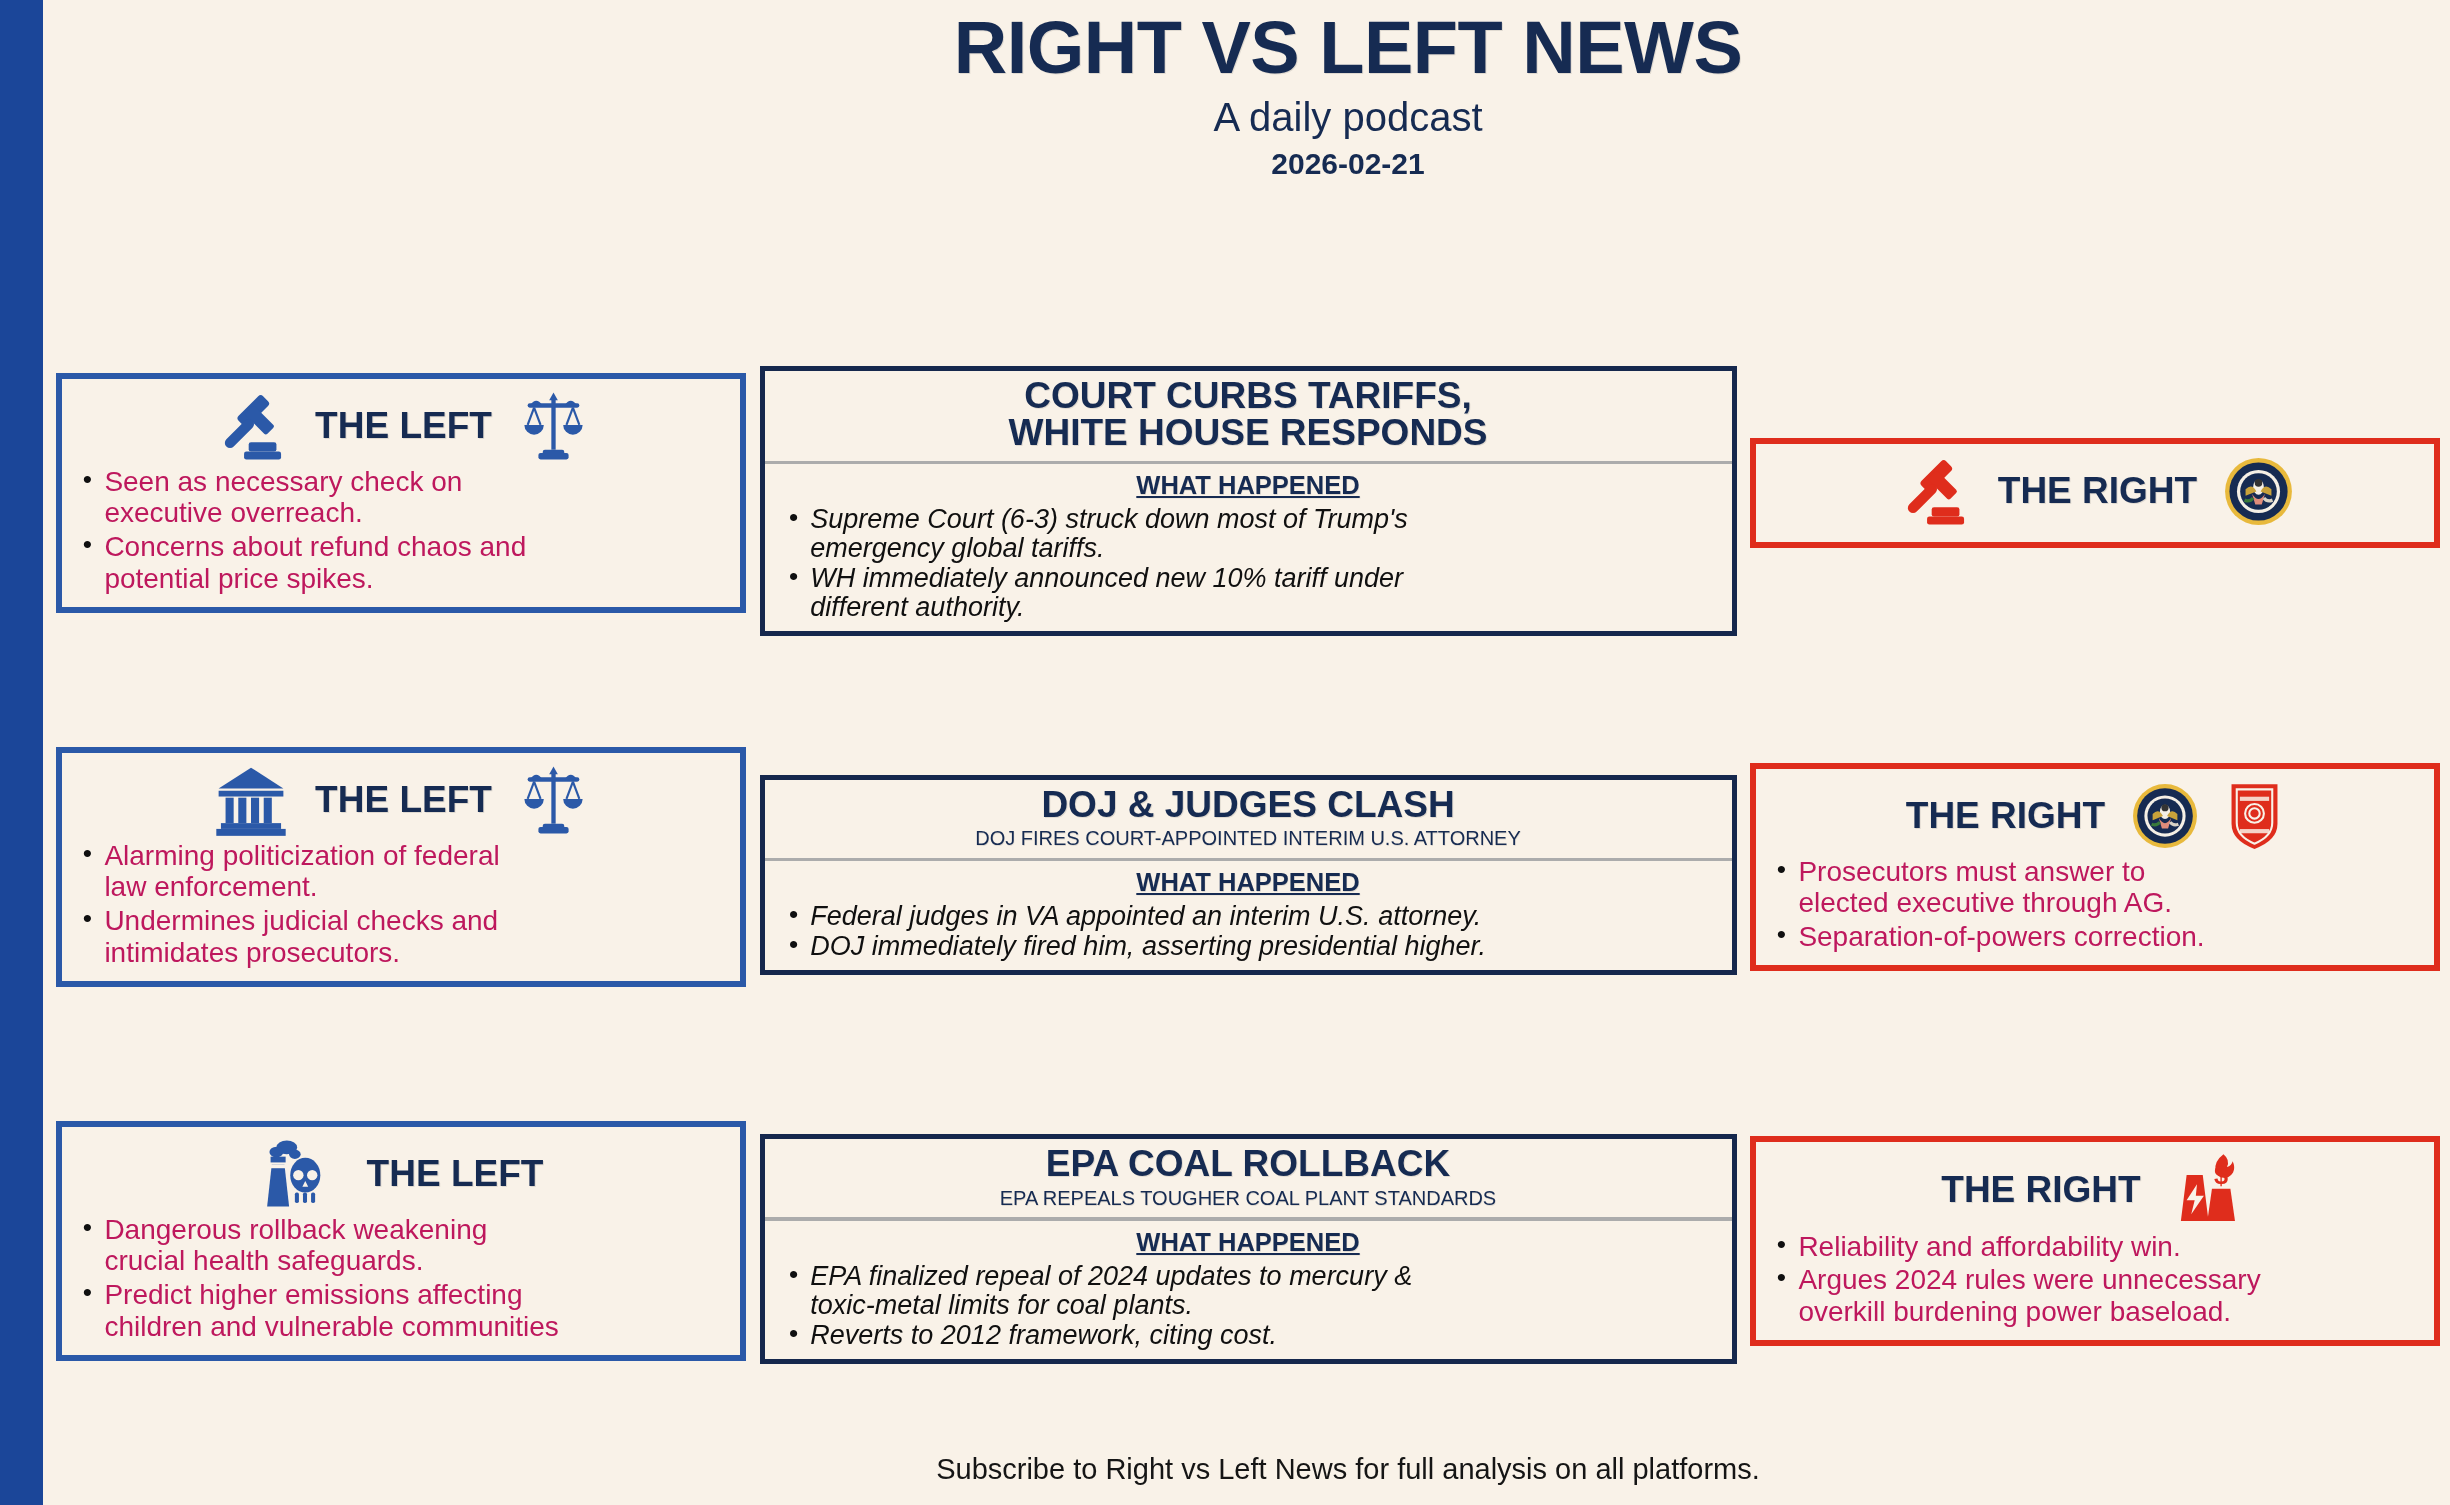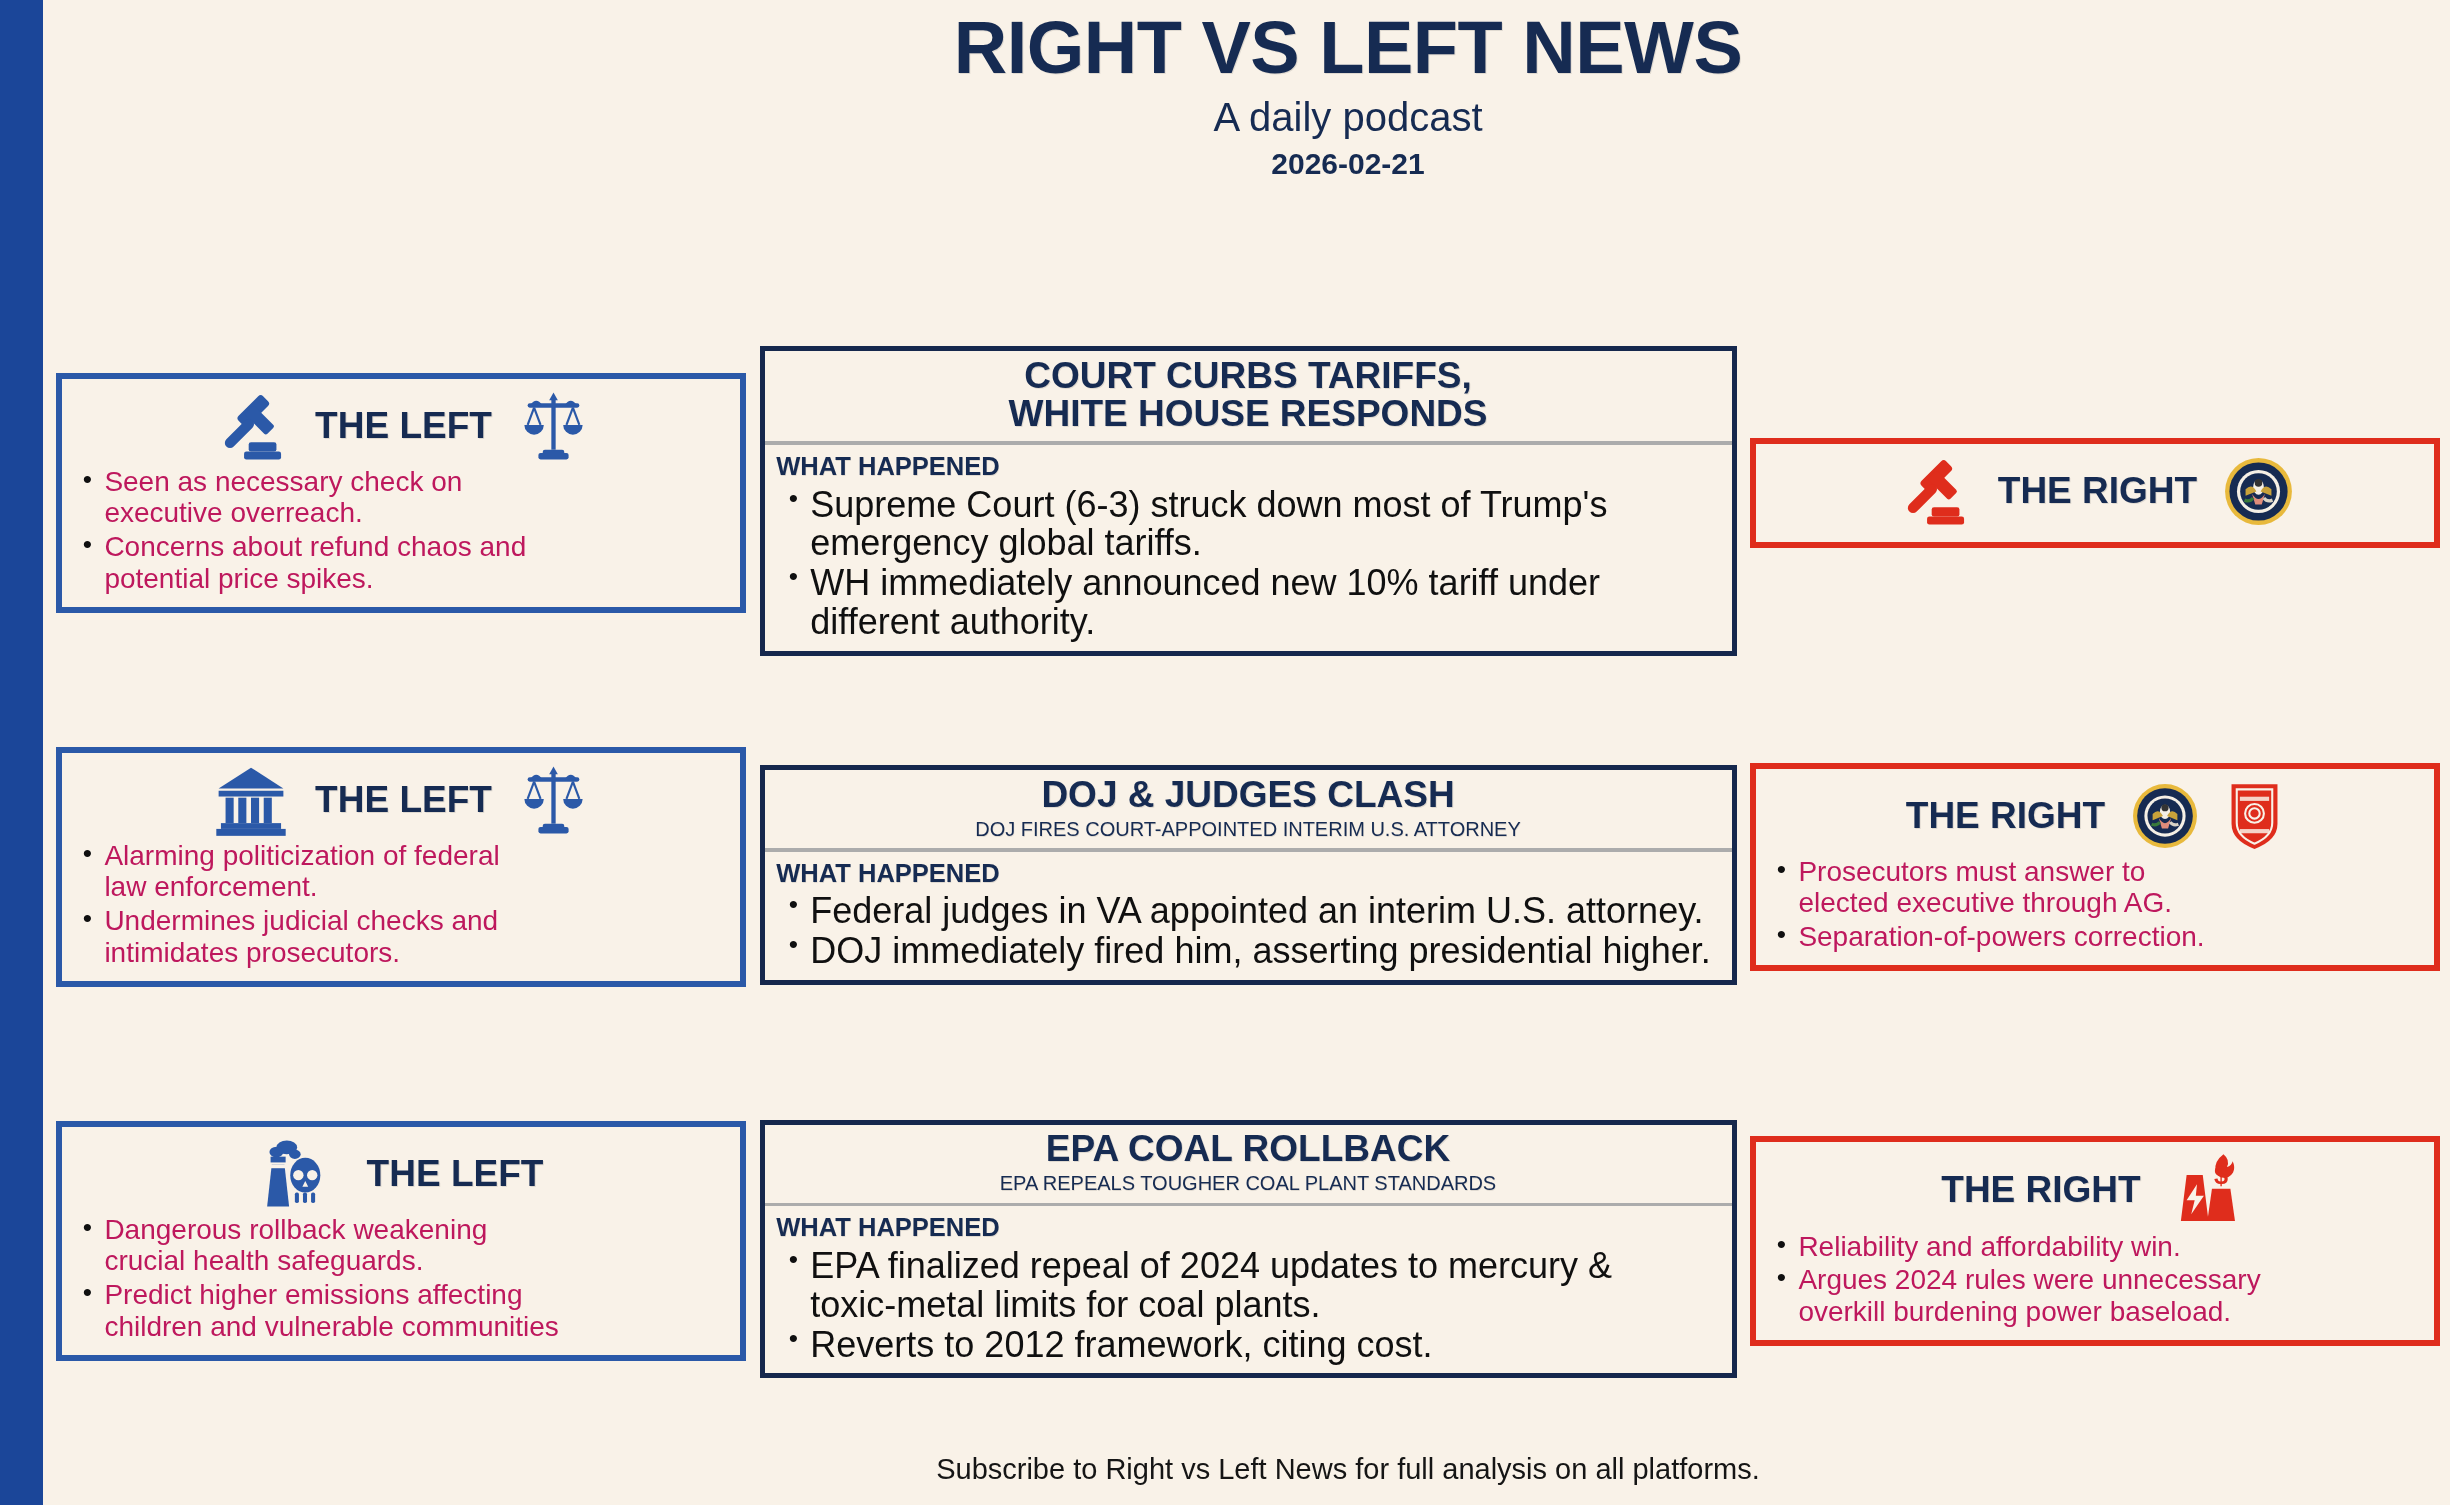--- a/index.html
+++ b/index.html
@@ -153,12 +153,13 @@
   .cc-divider { height: 3.4px; background: #ACACAC; margin: 0; }
   .cc-body { padding: 6.9px 11.8px 7.8px 11.8px; }
   .cc-what {
-    text-align: left;
+    text-align: center;
     font-size: 25.5px;
     font-weight: 900;
     color: #162B52;
     margin-bottom: 4.9px;
     text-shadow: 0.5px 0.5px 0 rgba(0,0,0,0.10);
+    text-decoration: underline;
   }
   .cc-bullets { margin: 0; padding: 0 0 0 34px; list-style: none; }
   .cc-bullets li {

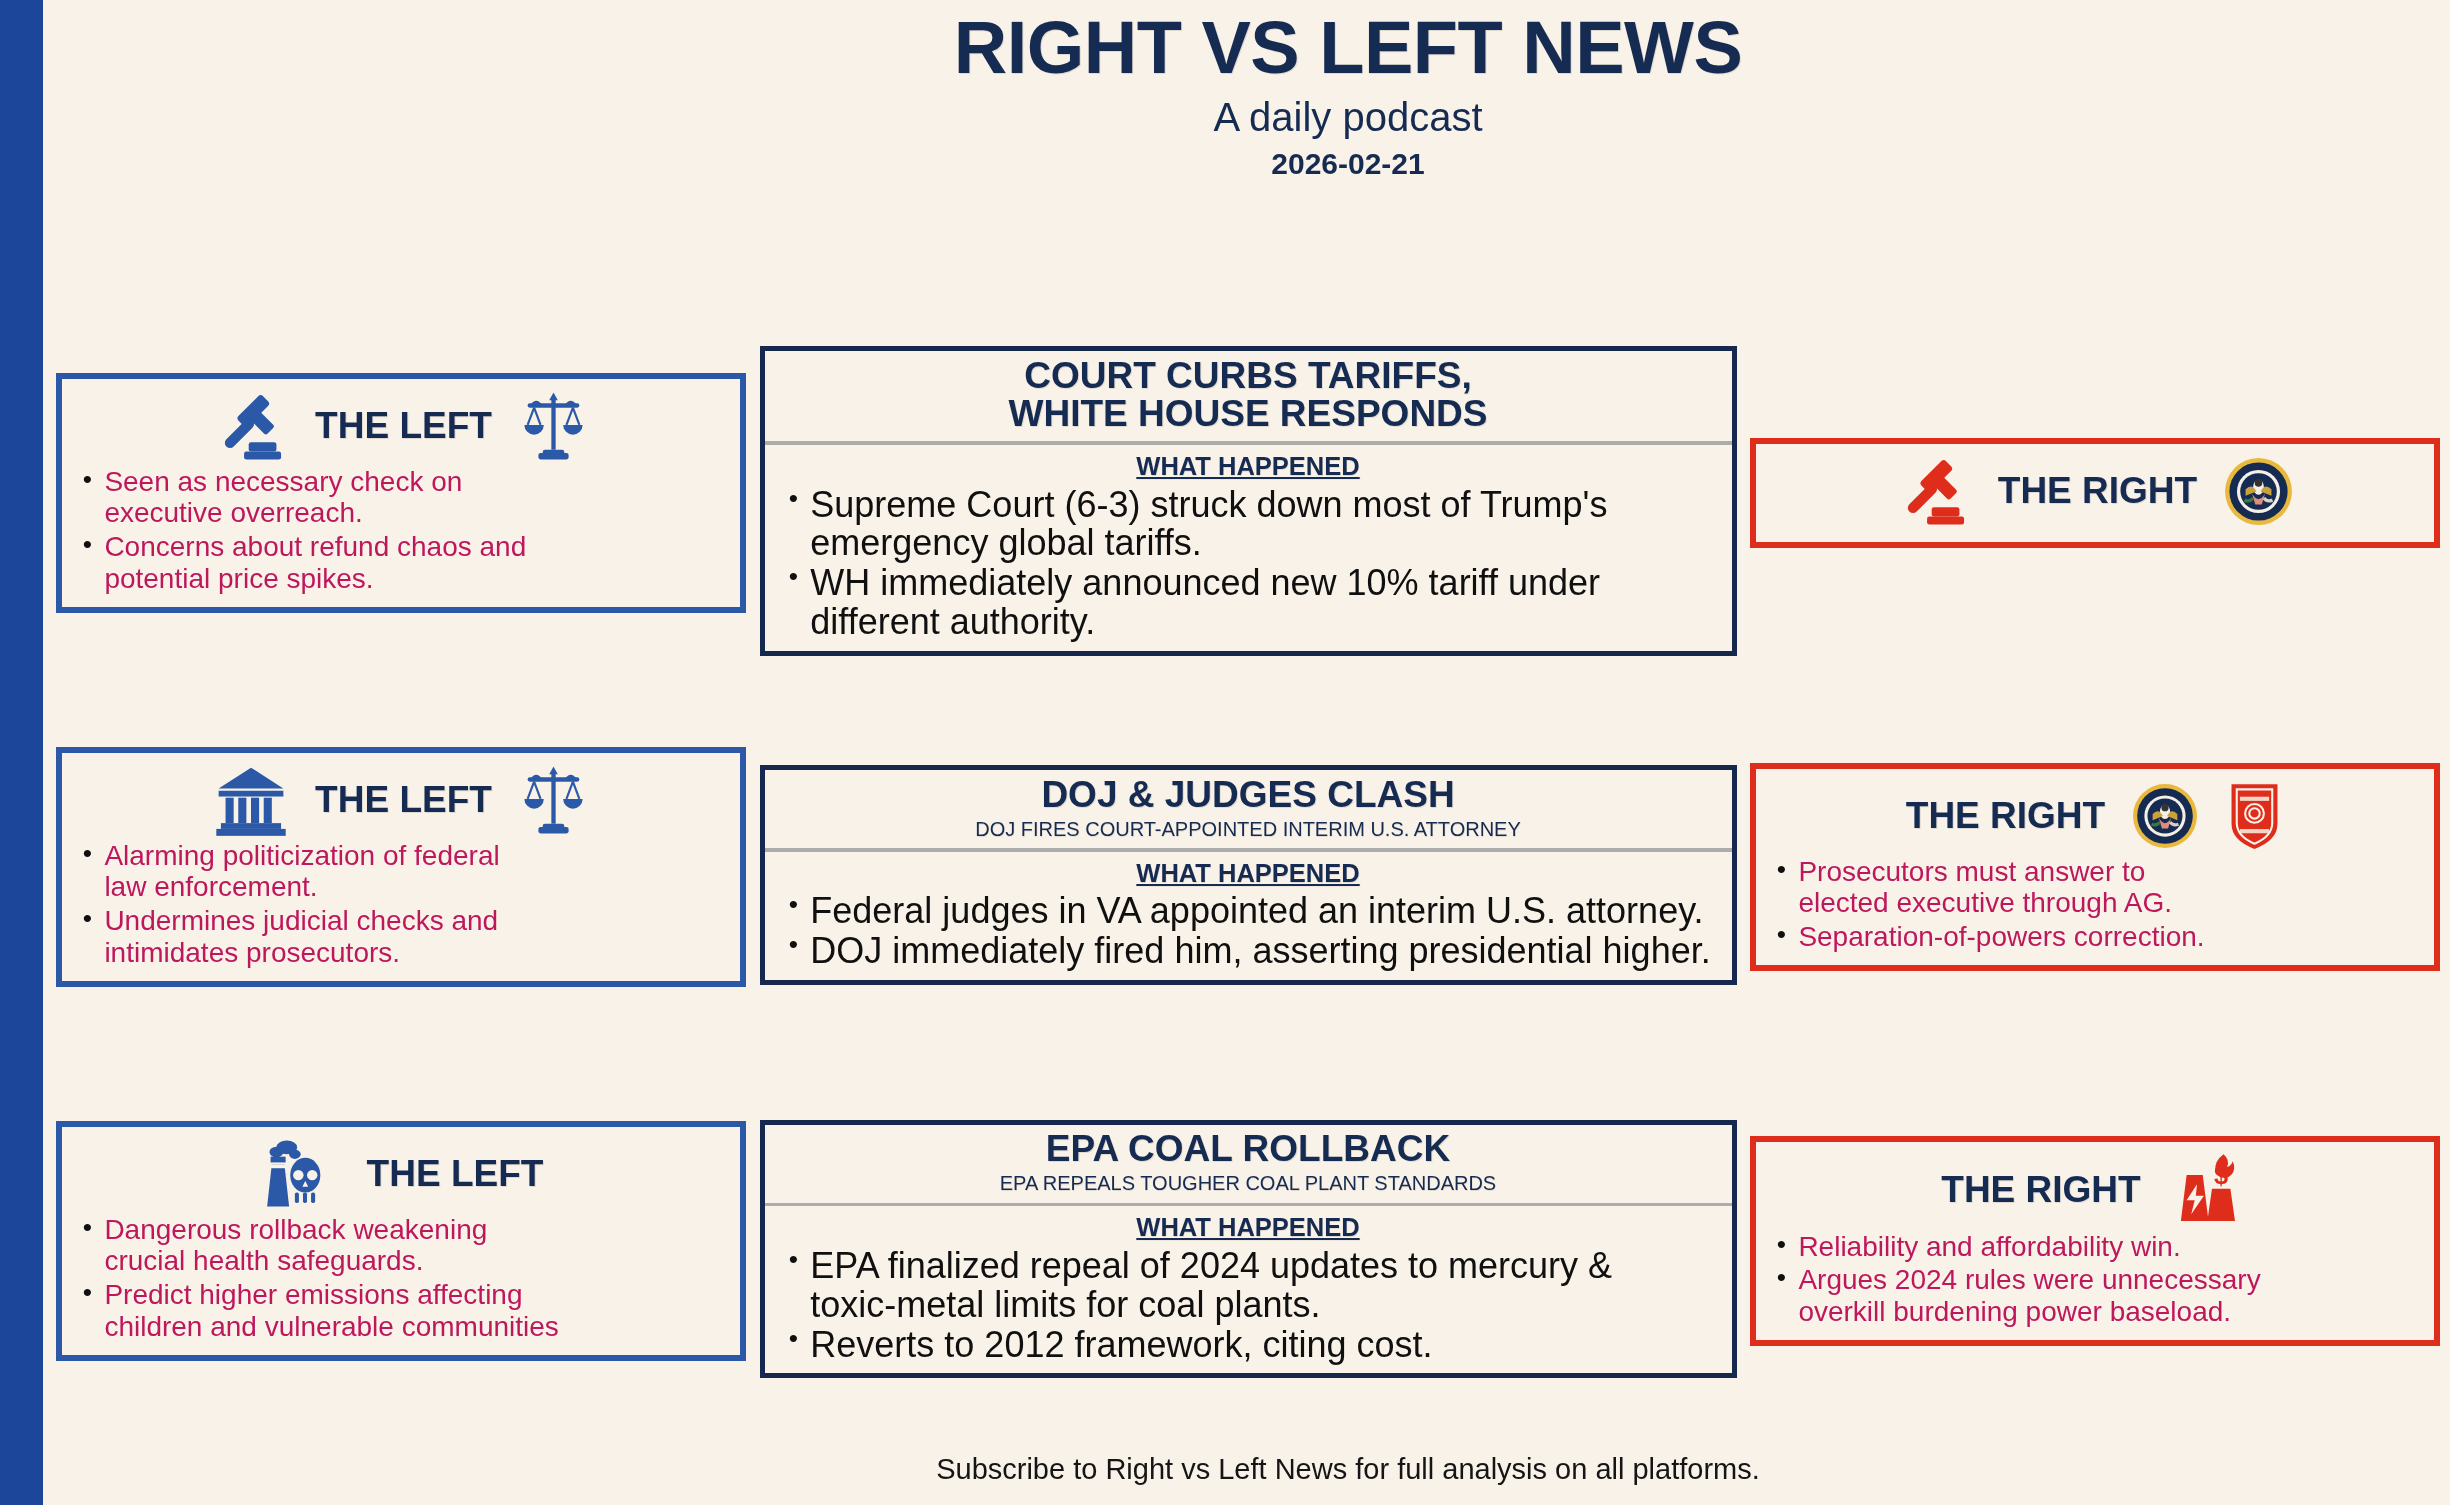--- a/index.html
+++ b/index.html
@@ -164,11 +164,12 @@
   .cc-bullets { margin: 0; padding: 0 0 0 34px; list-style: none; }
   .cc-bullets li {
     position: relative;
-    font-size: 36px;
+    font-size: 27px;
     line-height: 1.08;
     color: #101010;
     margin-bottom: 1px;
     white-space: pre-line;
+    font-style: italic;
   }
   .cc-bullets li::before {
     content: "•";

